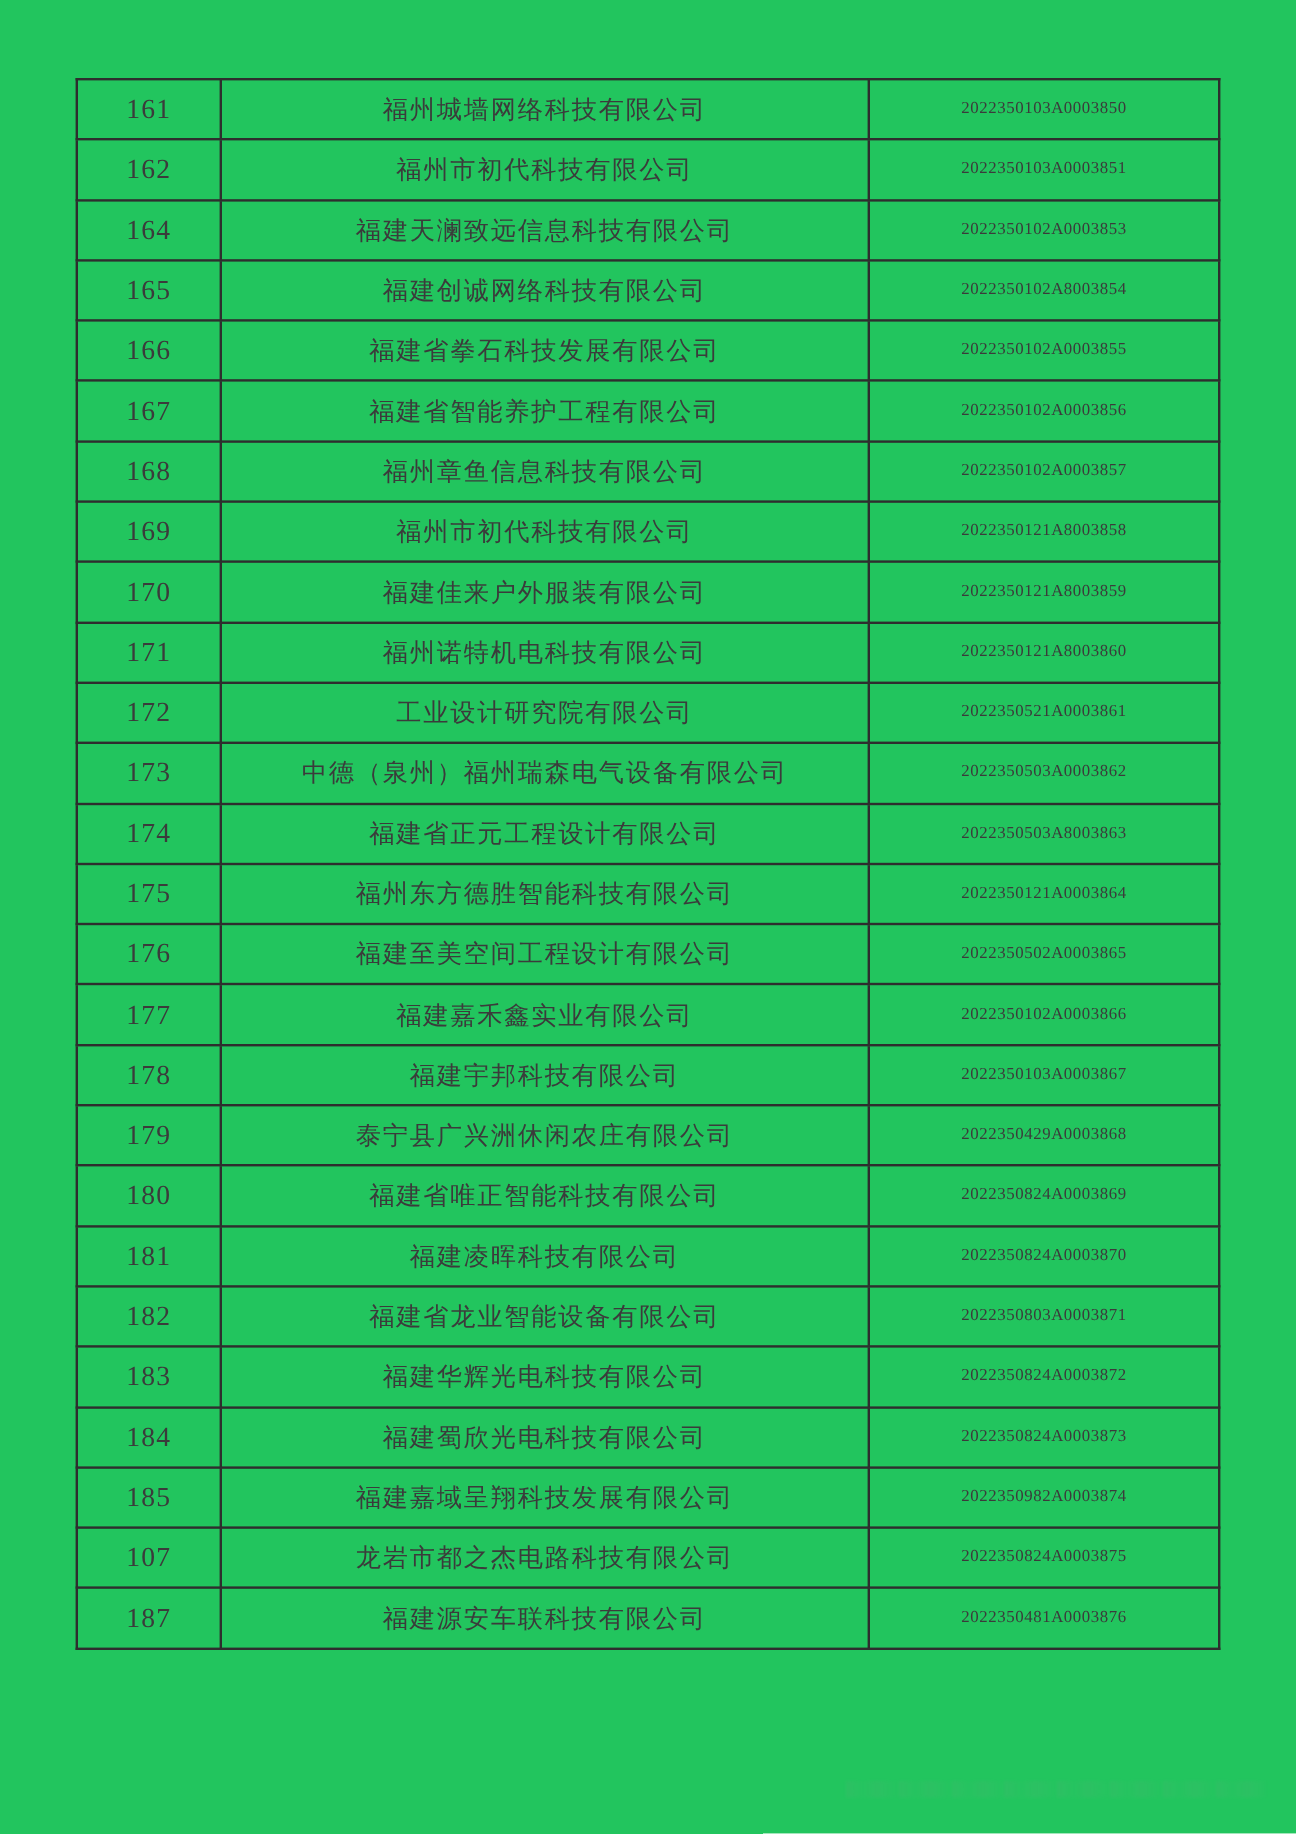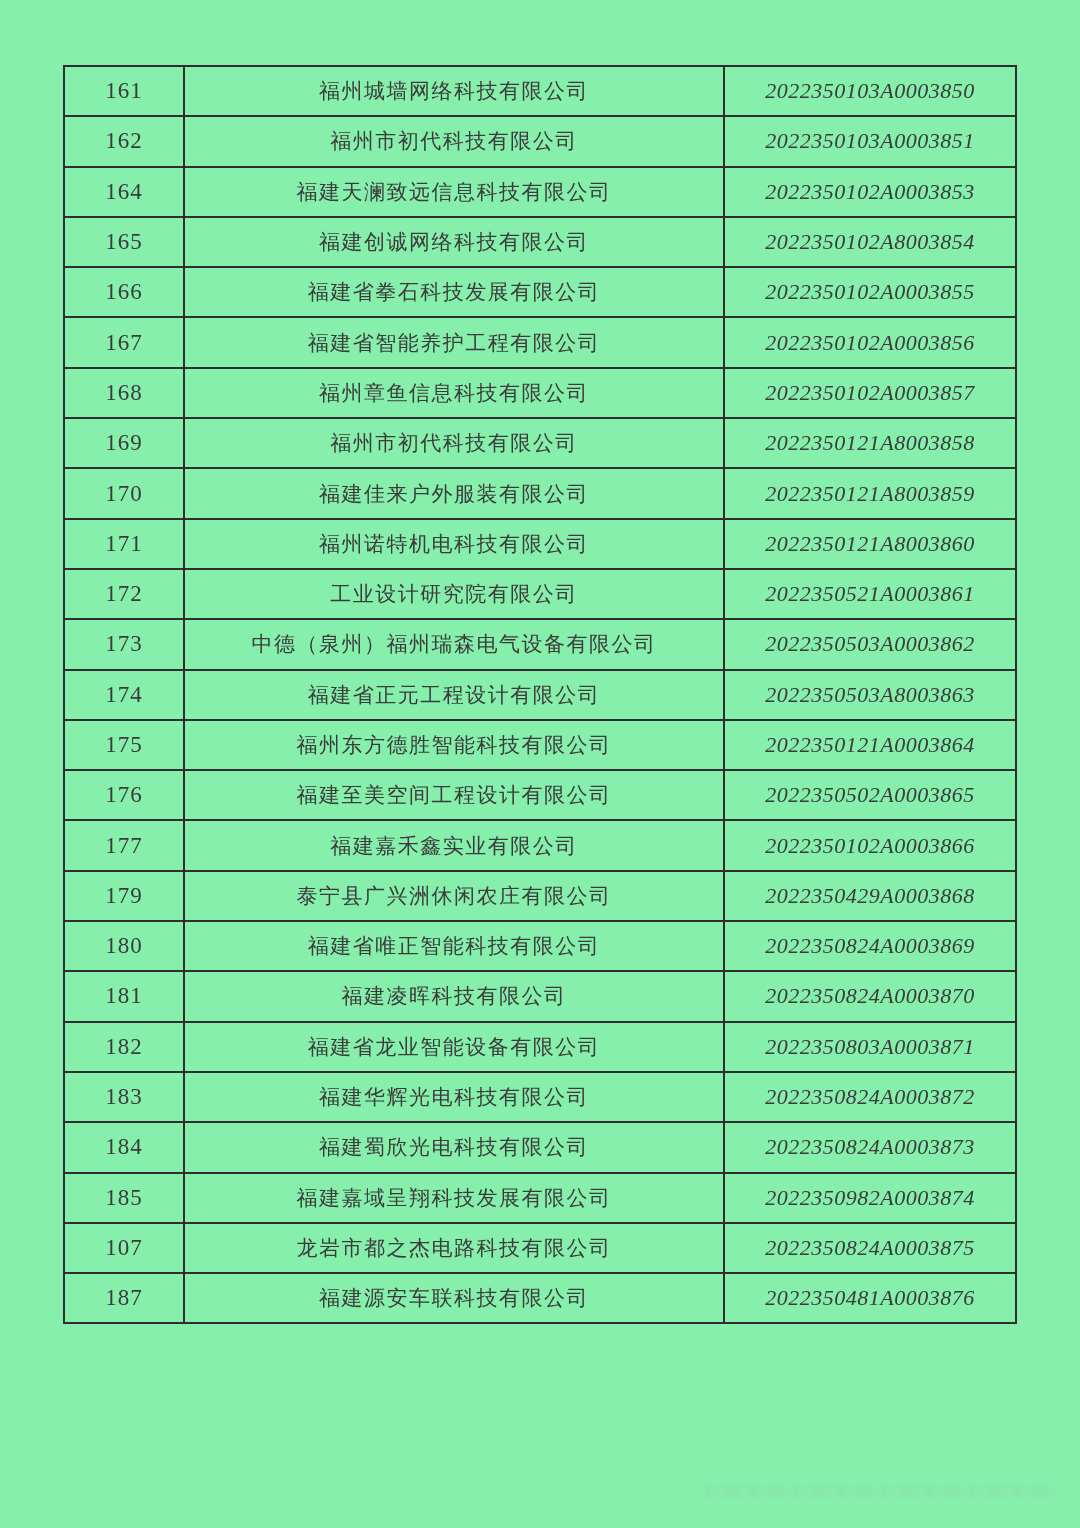--- a/index.html
+++ b/index.html
@@ -15,7 +15,7 @@
     position: relative;
     width: 1080px;
     height: 1528px;
-    background: #86efac;
+    background: #22c55e;
   }
   .company-table {
     position: absolute;

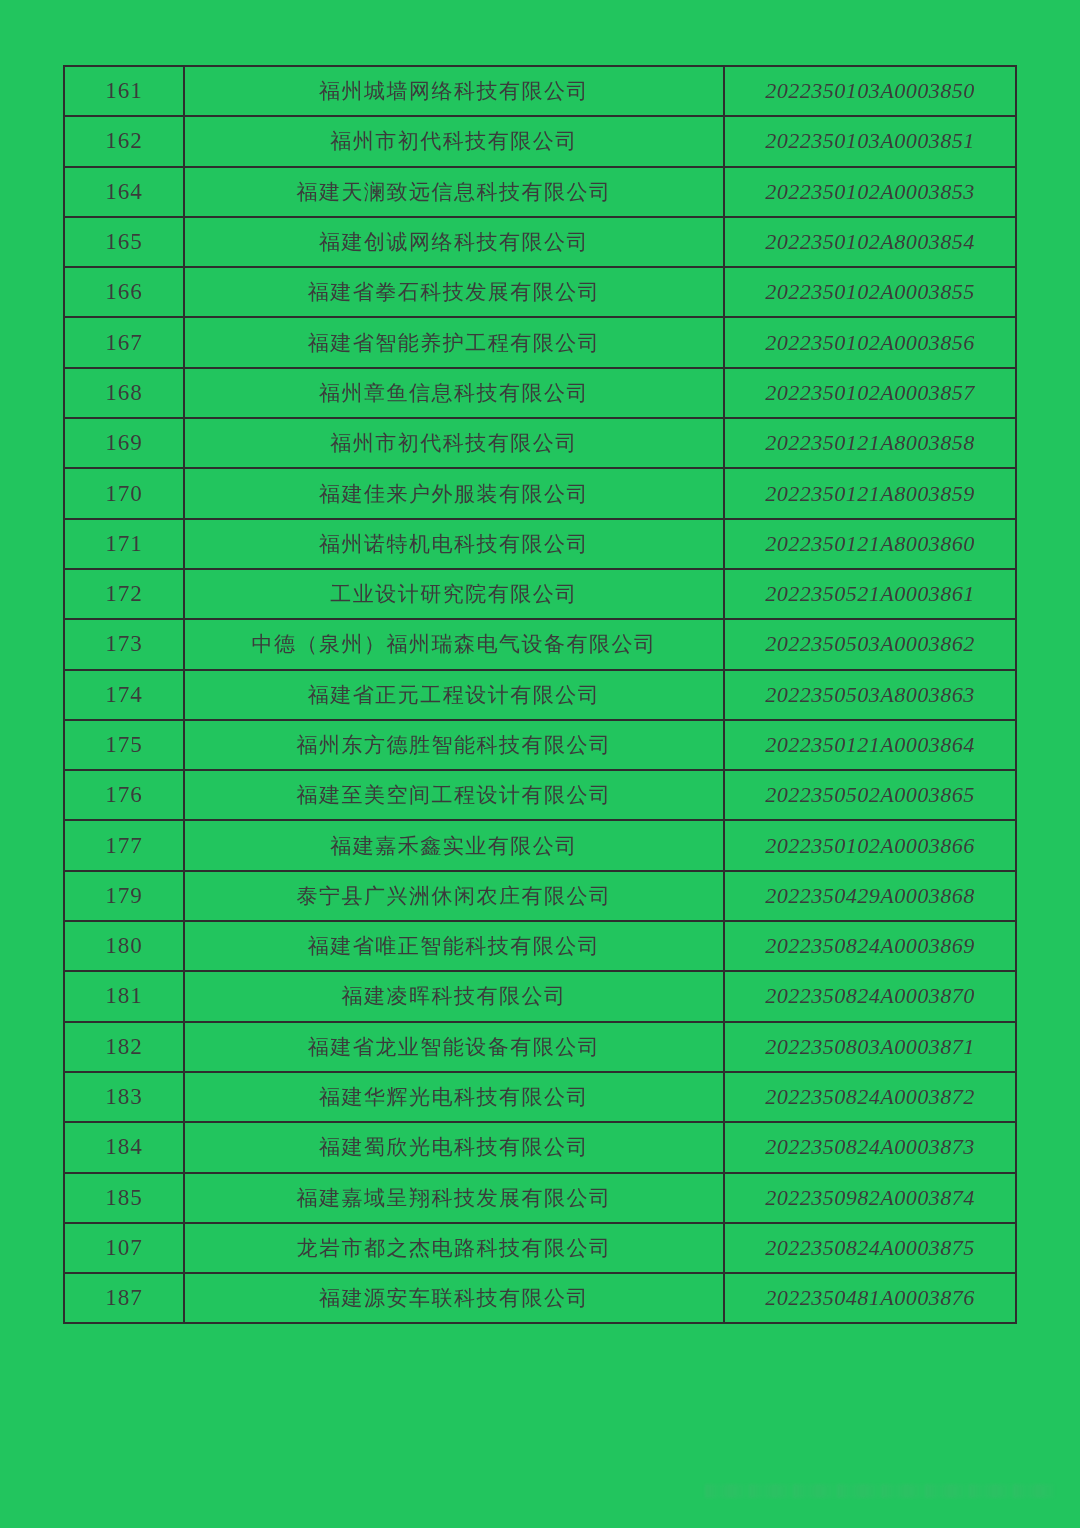--- a/index.html
+++ b/index.html
@@ -47,9 +47,8 @@
     letter-spacing: 1.5px;
   }
   td.cell-code {
-    font-size: 22px;
+    font-size: 14px;
     letter-spacing: 0.5px;
-    font-style: italic;
   }
   
   .watermark-smudge {

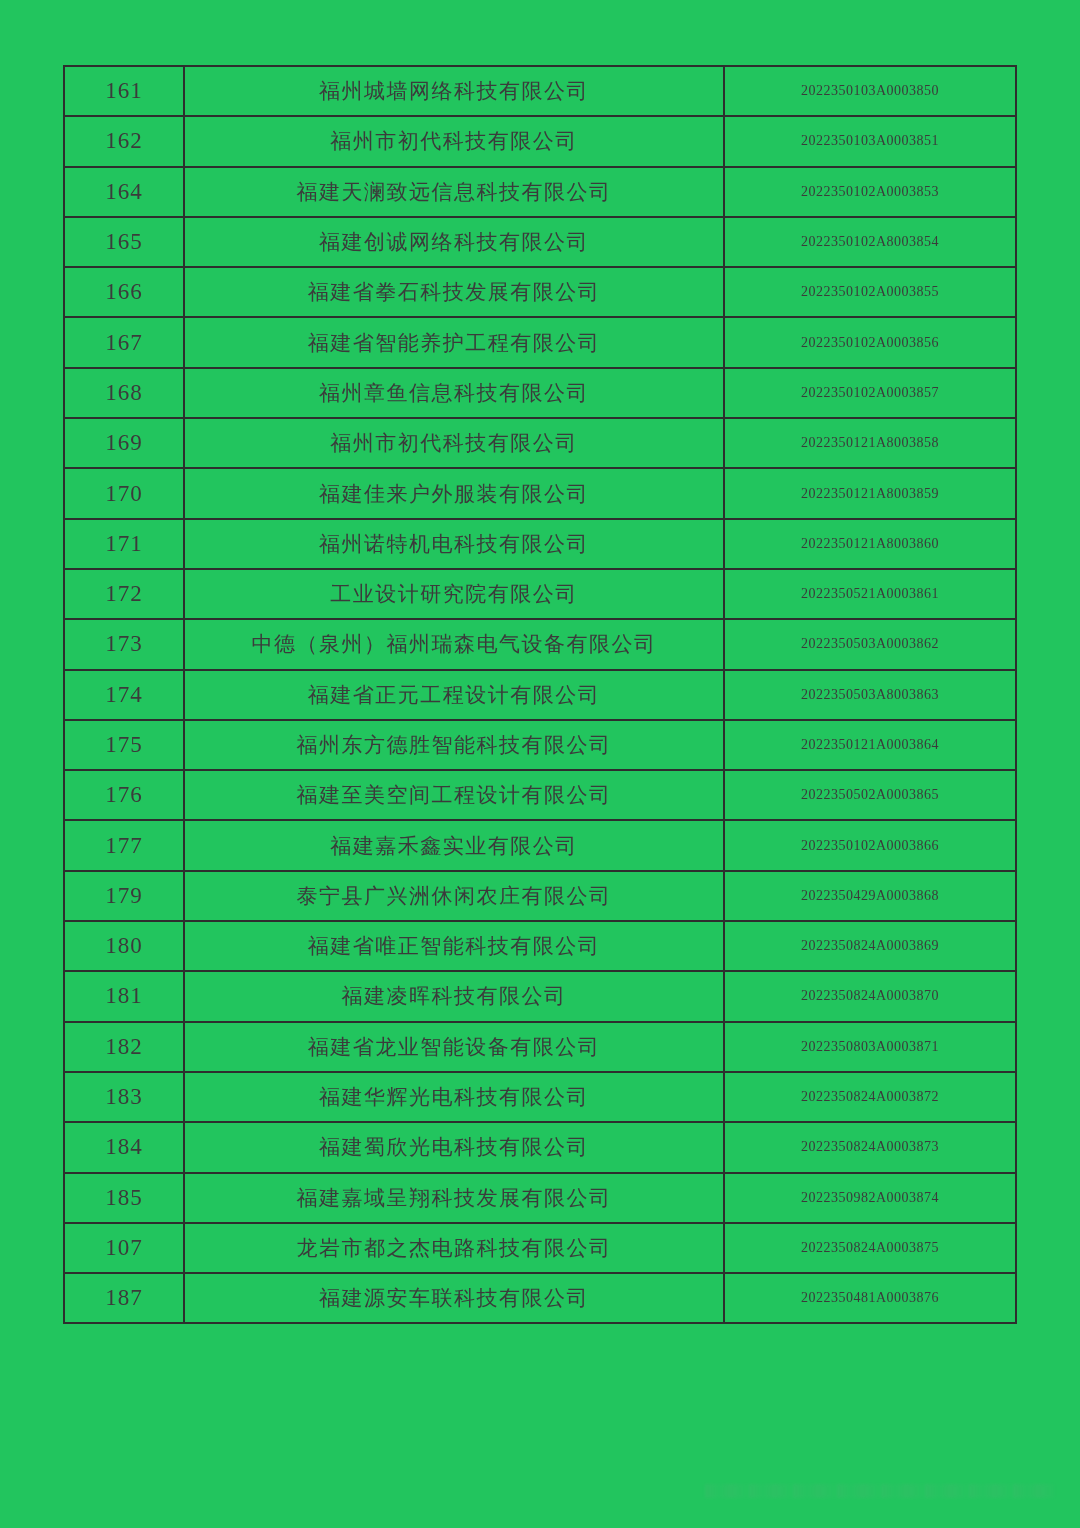--- a/index.html
+++ b/index.html
@@ -162,6 +162,11 @@
           <td class="cell-code">2022350102A0003866</td>
         </tr>
         <tr>
+          <td class="cell-no">178</td>
+          <td class="cell-name">福建宇邦科技有限公司</td>
+          <td class="cell-code">2022350103A0003867</td>
+        </tr>
+        <tr>
           <td class="cell-no">179</td>
           <td class="cell-name">泰宁县广兴洲休闲农庄有限公司</td>
           <td class="cell-code">2022350429A0003868</td>

